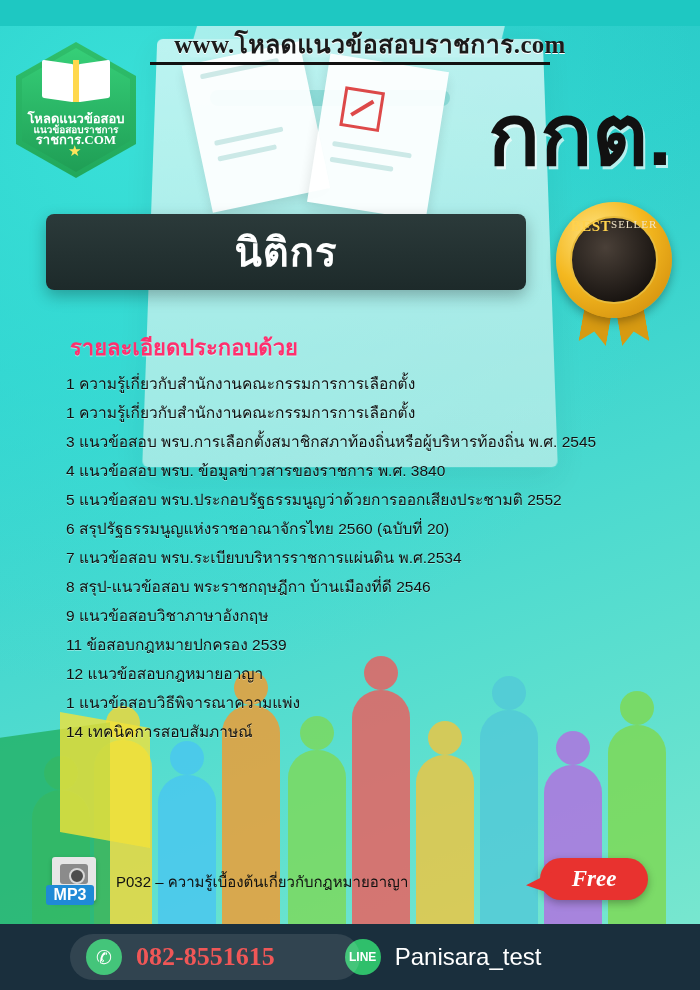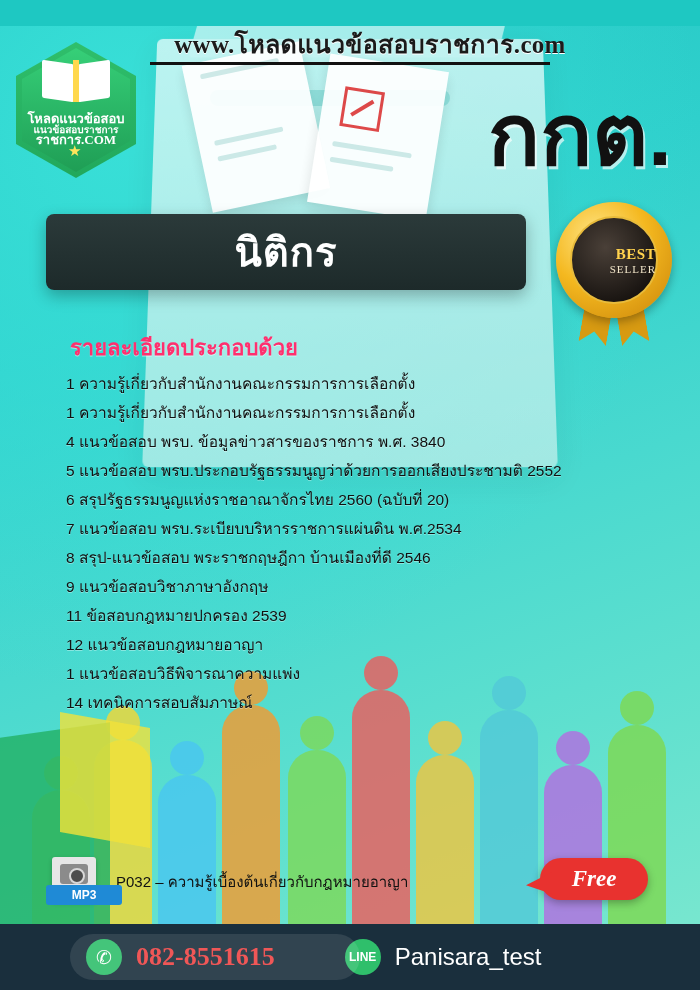--- a/index.html
+++ b/index.html
@@ -154,7 +154,7 @@
   .badge .inner{
     position:absolute;inset:14px;border-radius:50%;
     background:radial-gradient(circle at 40% 35%, #4a4038 0%, #15110e 80%);
-    display:flex;flex-direction:column;align-items:flex-end;justify-content:center;
+    display:flex;flex-direction:row;align-items:flex-start;justify-content:center;
     border:2px solid #e8bb3b;
   }
   .badge .inner b{color:#ffd24d;font-size:15px;font-family:"Liberation Serif",serif;letter-spacing:.5px;}

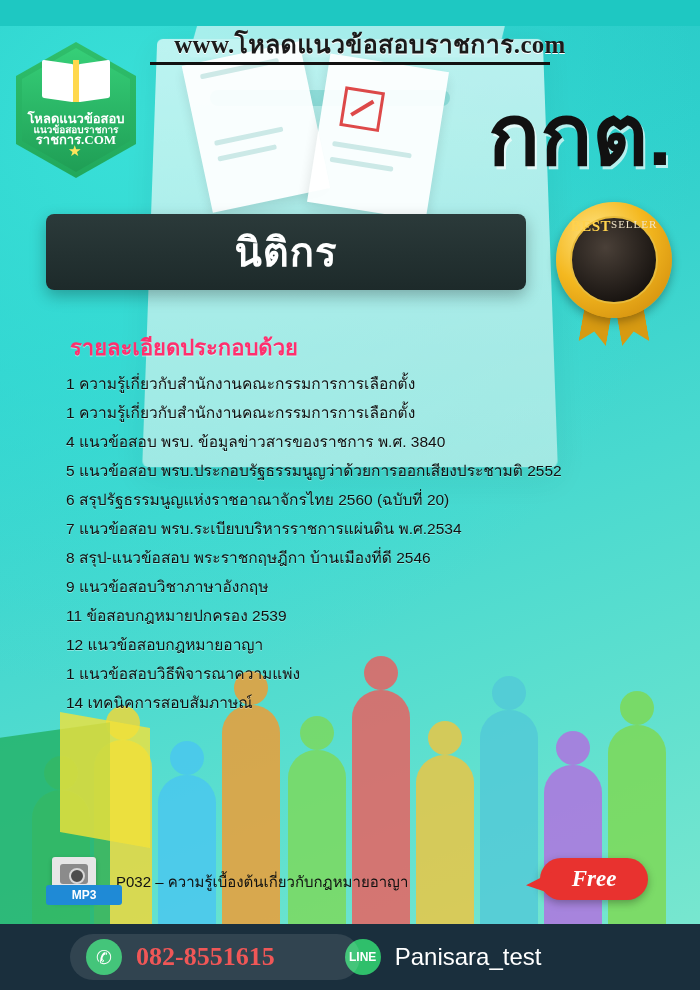--- a/index.html
+++ b/index.html
@@ -357,6 +357,7 @@
   <div class="list">
     <div class="list-item">1 ความรู้เกี่ยวกับสำนักงานคณะกรรมการการเลือกตั้ง</div>
     <div class="list-item">1 ความรู้เกี่ยวกับสำนักงานคณะกรรมการการเลือกตั้ง</div>
+    <div class="list-item">3 แนวข้อสอบ พรบ.การเลือกตั้งสมาชิกสภาท้องถิ่นหรือผู้บริหารท้องถิ่น พ.ศ. 2545</div>
     <div class="list-item">4 แนวข้อสอบ พรบ. ข้อมูลข่าวสารของราชการ พ.ศ. 3840</div>
     <div class="list-item">5 แนวข้อสอบ พรบ.ประกอบรัฐธรรมนูญว่าด้วยการออกเสียงประชามติ 2552</div>
     <div class="list-item">6 สรุปรัฐธรรมนูญแห่งราชอาณาจักรไทย 2560 (ฉบับที่ 20)</div>

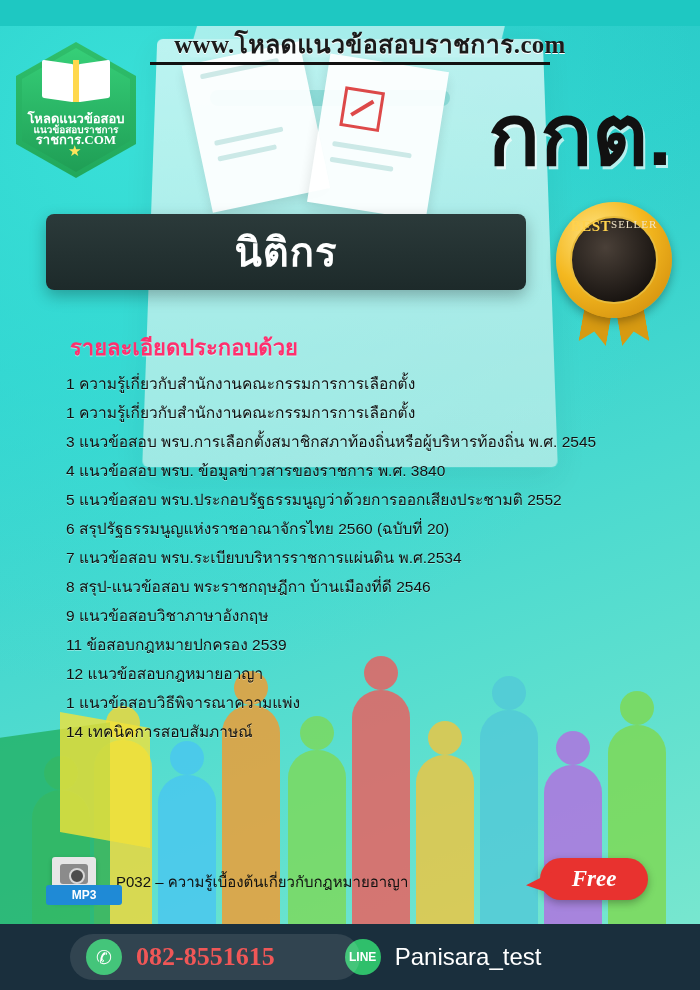--- a/index.html
+++ b/index.html
@@ -207,8 +207,8 @@
     background:#4d4d4d;border:2px solid #d8d8d8;
   }
   .mp3-tag{
-    position:absolute;left:0;top:28px;width:76px;height:20px;background:#1f8ad6;border-radius:3px;
-    color:#fff;font-size:12px;font-weight:bold;display:flex;align-items:center;justify-content:center;
+    position:absolute;left:0;top:28px;width:48px;height:20px;background:#1f8ad6;border-radius:3px;
+    color:#fff;font-size:16px;font-weight:bold;display:flex;align-items:center;justify-content:center;
     font-family:"Liberation Sans", sans-serif;
   }
   .mp3-text{

